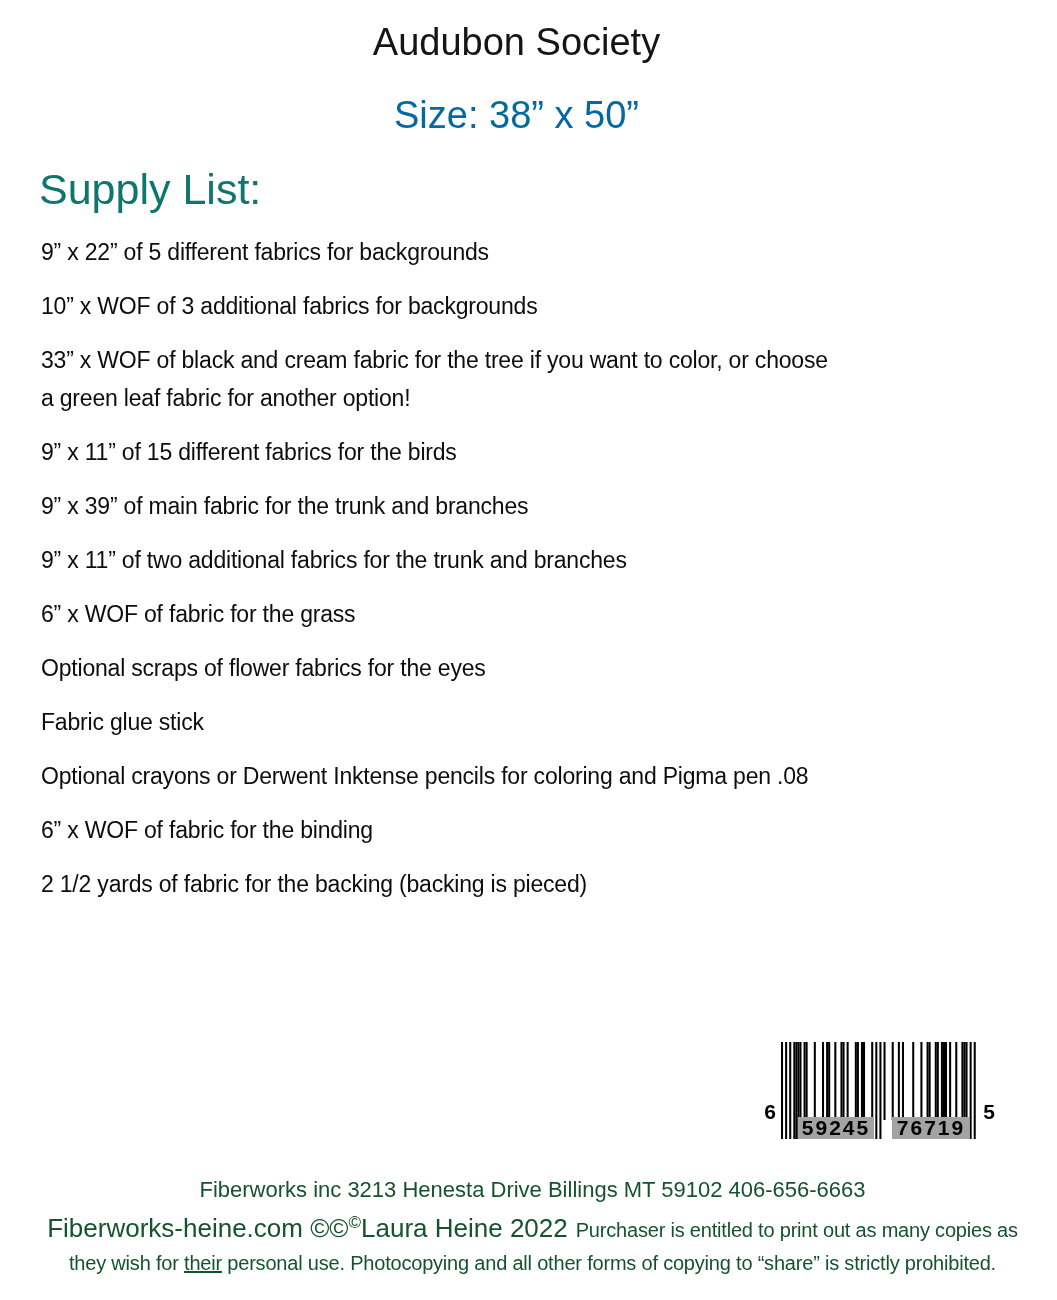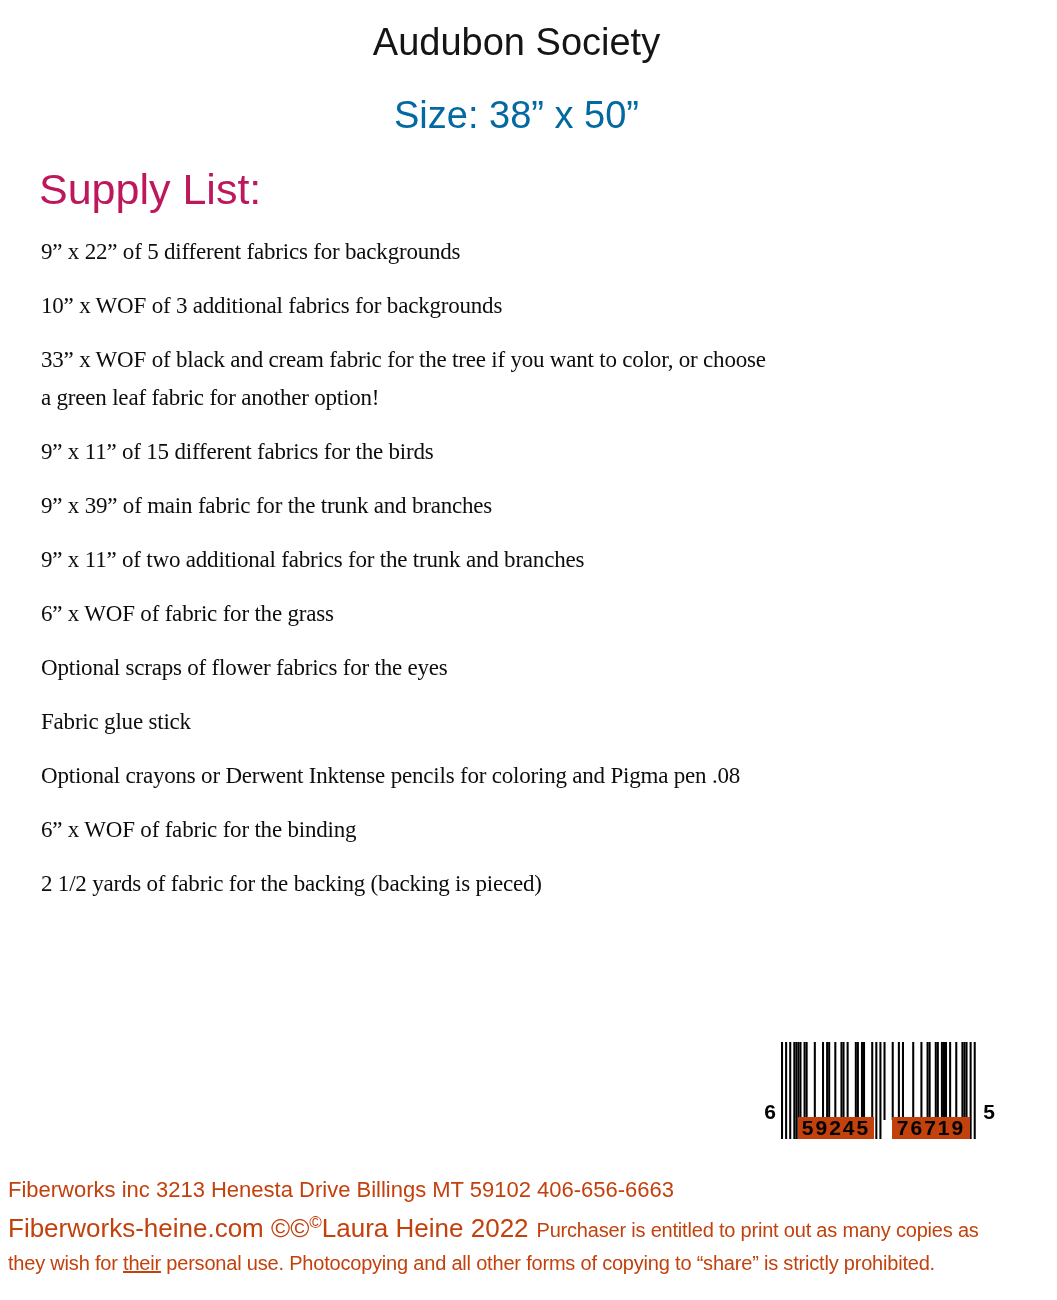--- a/index.html
+++ b/index.html
@@ -35,7 +35,7 @@
     padding-left: 31px;
     font-size: 43px;
     line-height: 50px;
-    color: #be185d;
+    color: #0f766e;
   }
   .supply-items {
     margin-top: 19px;

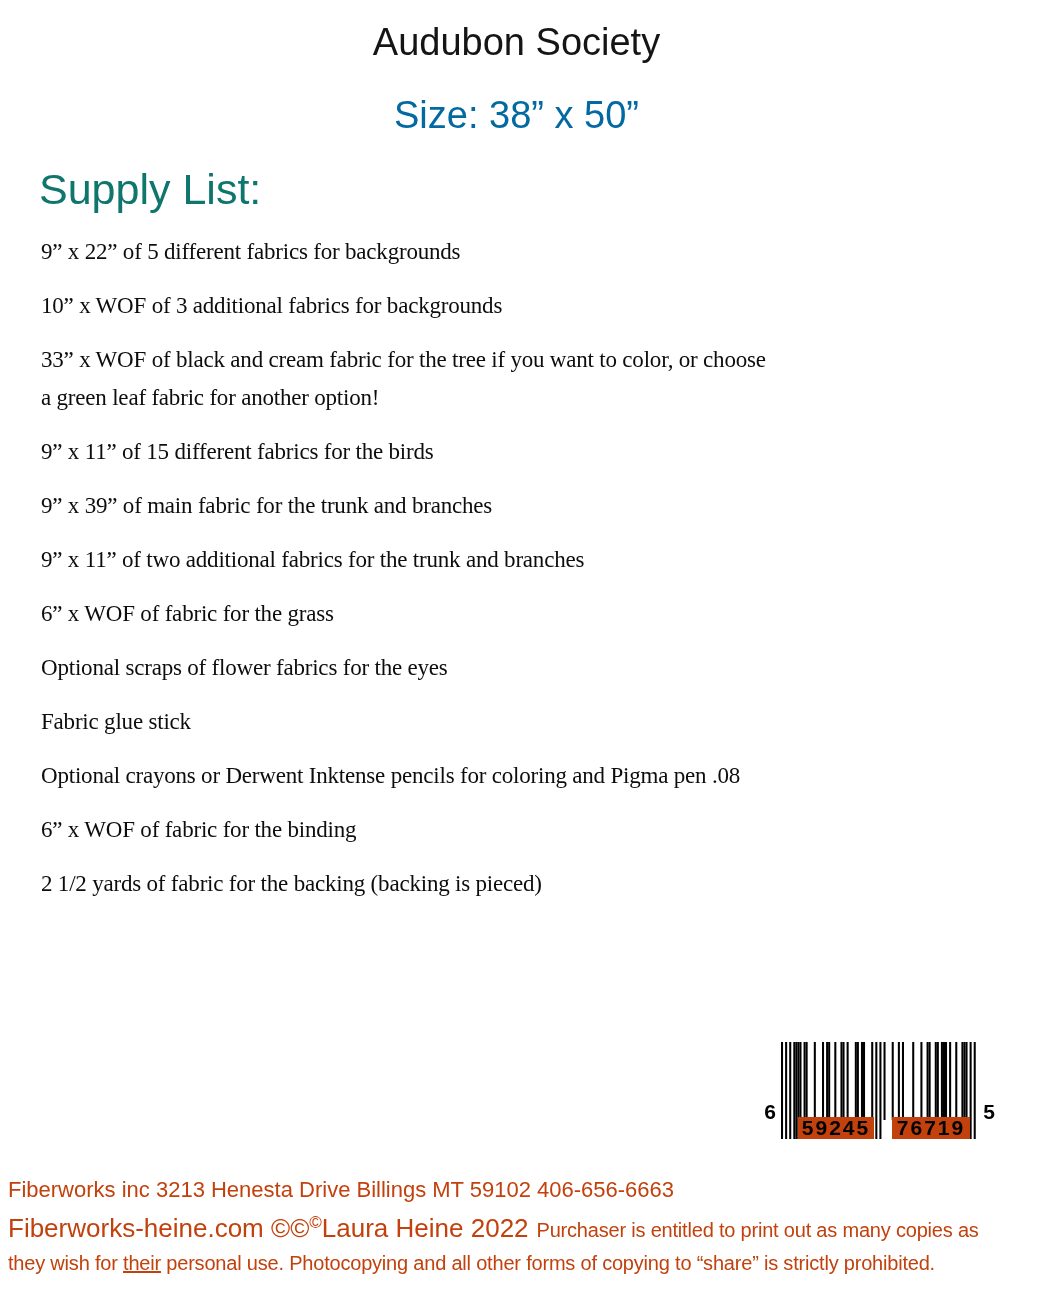--- a/index.html
+++ b/index.html
@@ -43,7 +43,7 @@
     width: 1045px;
   }
   .supply-item {
-    font-family: Liberation Serif, serif;
+    font-family: Liberation Sans, sans-serif;
     font-size: 23px;
     letter-spacing: -0.2px;
     line-height: 38px;

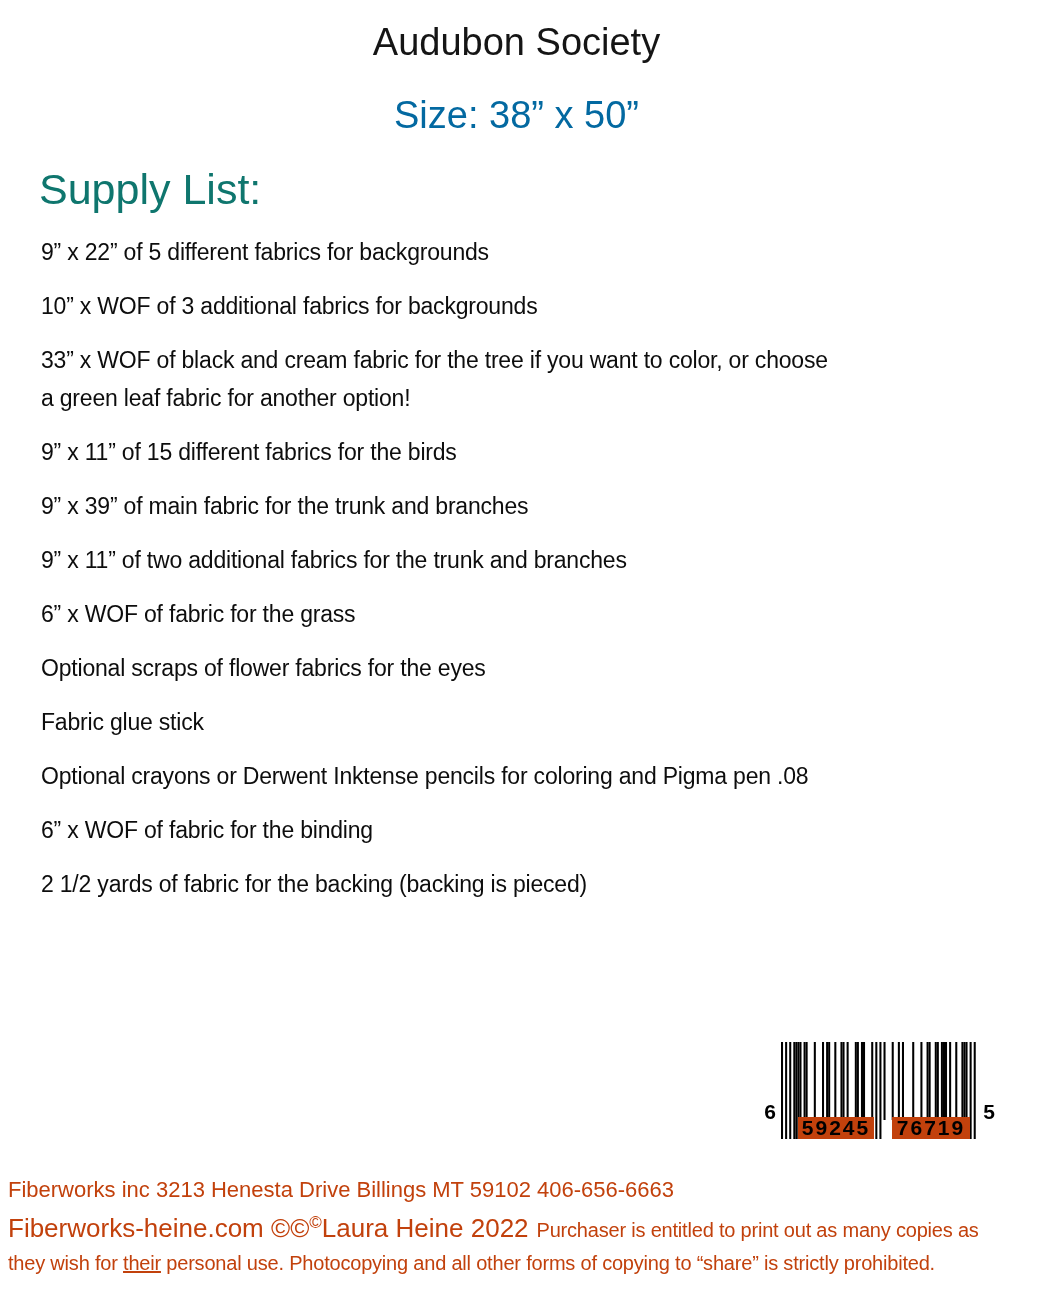--- a/index.html
+++ b/index.html
@@ -75,7 +75,7 @@
     position: absolute;
     top: 75px;
     height: 22px;
-    background: #c2410c;
+    background: #a3a3a3;
     font-size: 21px;
     font-weight: bold;
     letter-spacing: 2px;

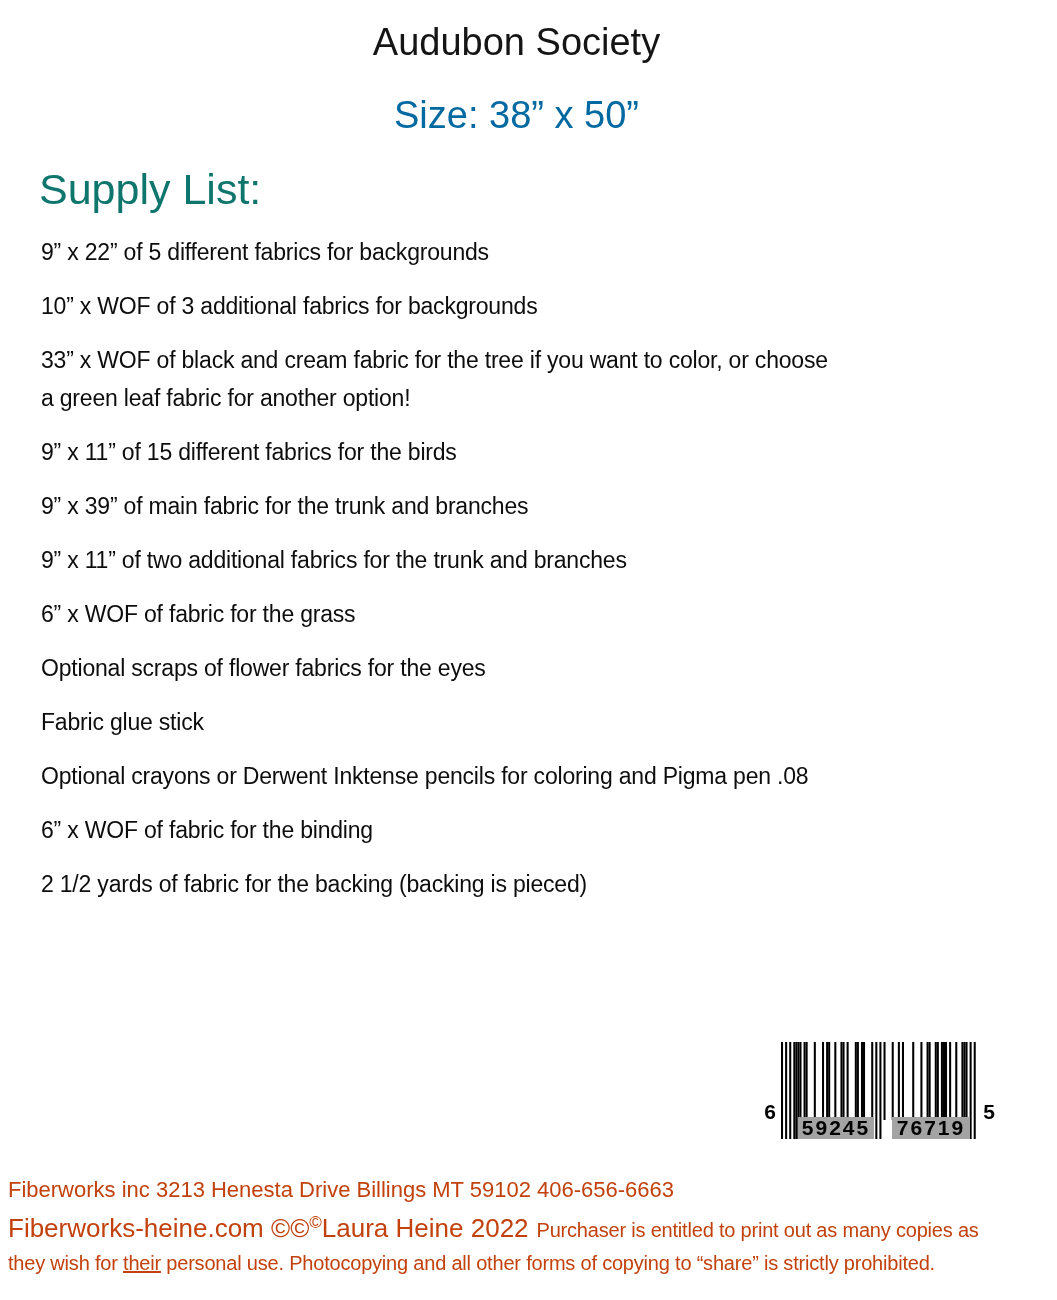--- a/index.html
+++ b/index.html
@@ -91,8 +91,8 @@
     left: 8px;
     right: 0;
     bottom: 0;
-    text-align: left;
-    color: #c2410c;
+    text-align: center;
+    color: #14532d;
   }
   .f-line1 {
     font-size: 22px;

